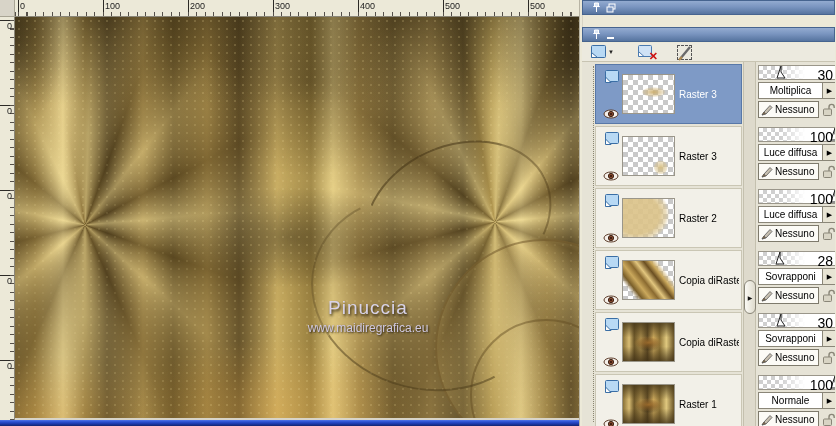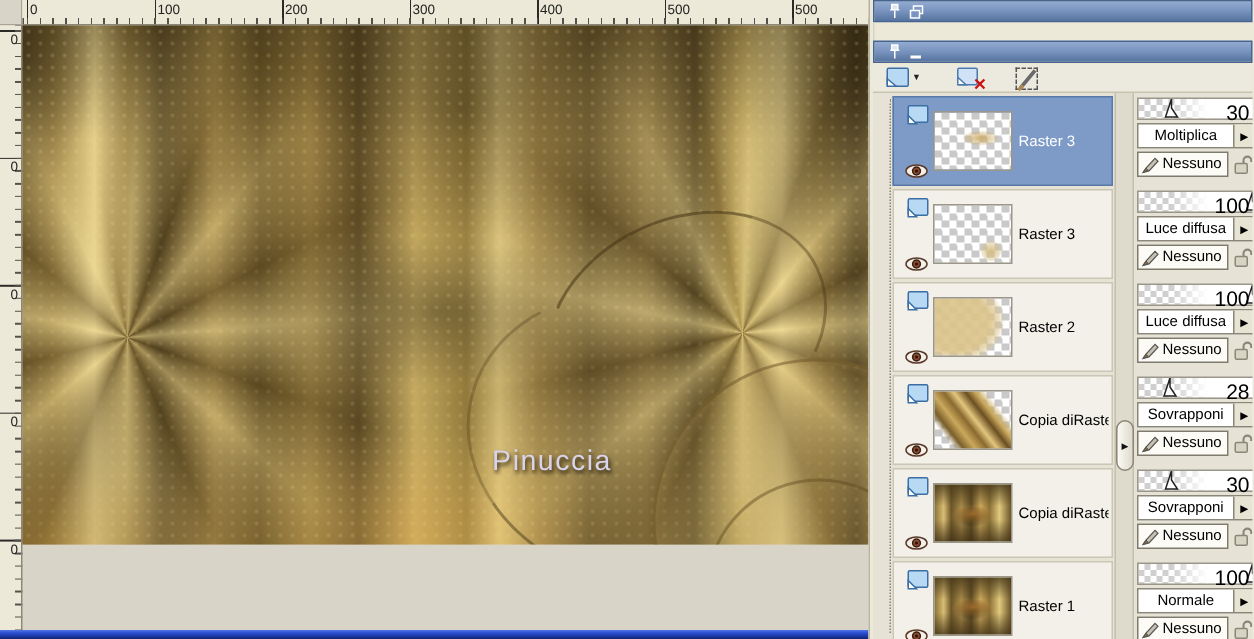--- a/index.html
+++ b/index.html
@@ -39,7 +39,7 @@
   .ruler-num-v { position:absolute; left:7px; font-size:9px; color:#222; }
 
   #canvas-art {
-    position:absolute; left:15px; top:17px; width:564px; height:346px; overflow:hidden;
+    position:absolute; left:15px; top:17px; width:564px; height:401px; overflow:hidden;
     background-image:
       radial-gradient(rgba(236,216,150,.20) 1px, transparent 1.5px),
       linear-gradient(180deg, rgba(30,24,10,.38), rgba(30,24,10,0) 22%),

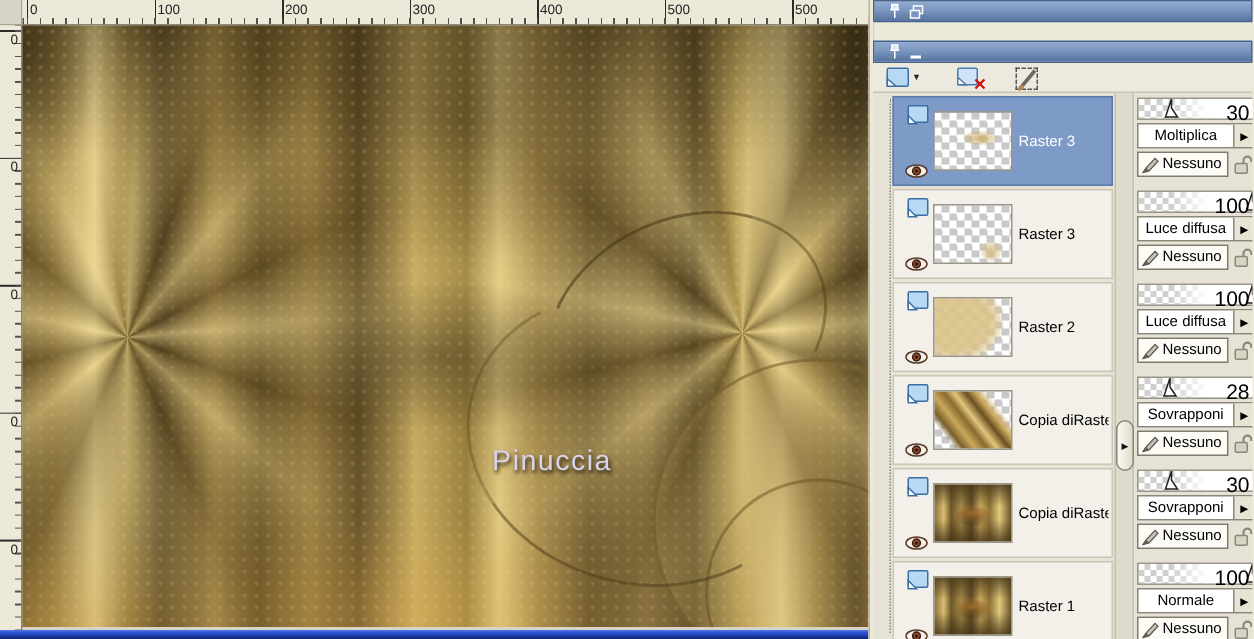--- a/index.html
+++ b/index.html
@@ -196,6 +196,7 @@
       <div class="art-circle" id="swirl-2"></div>
       <div id="watermark">
         <div id="wm-title">Pinuccia</div>
+        <div id="wm-url">www.maidiregrafica.eu</div>
       </div>
     </div>
 

